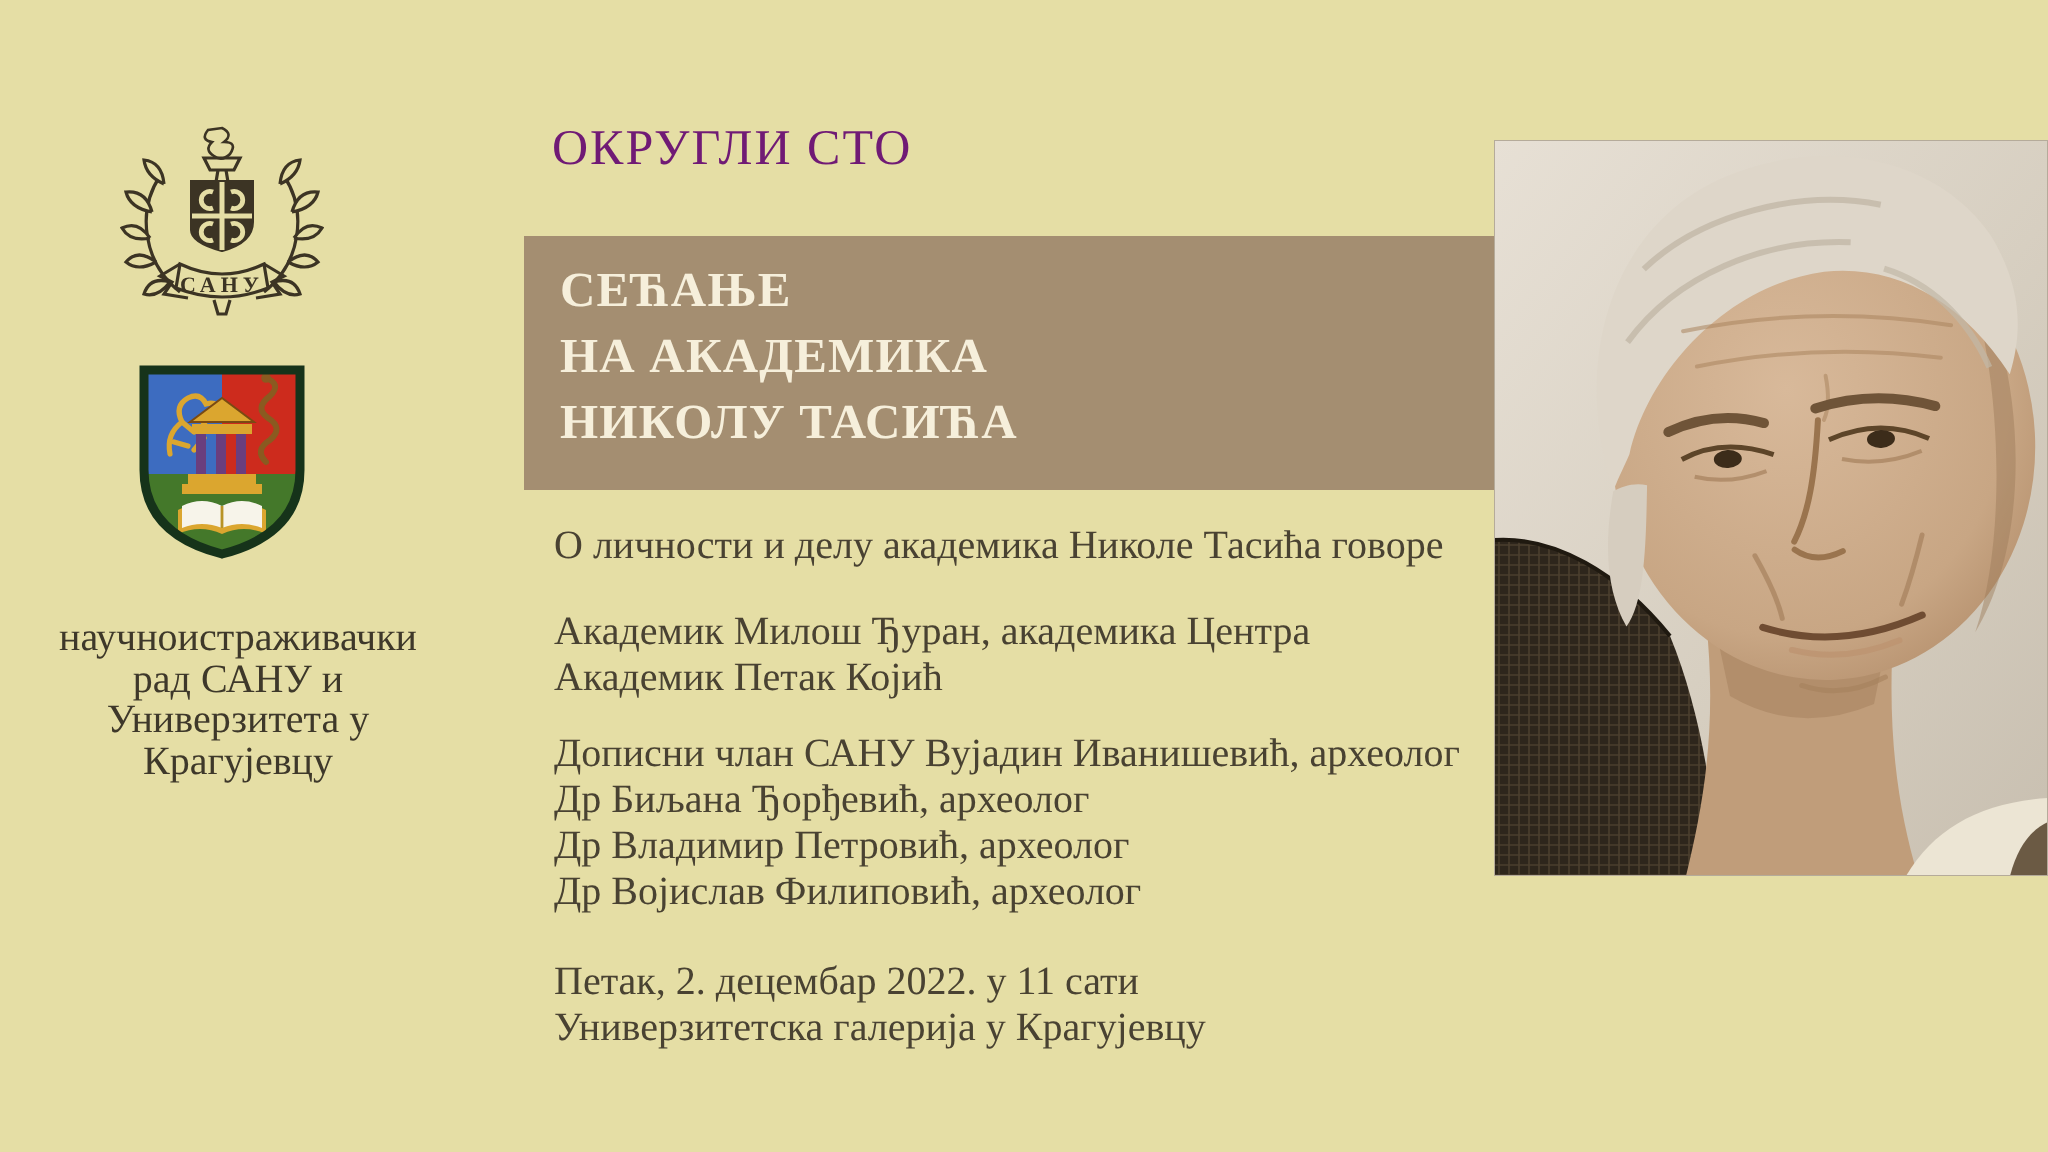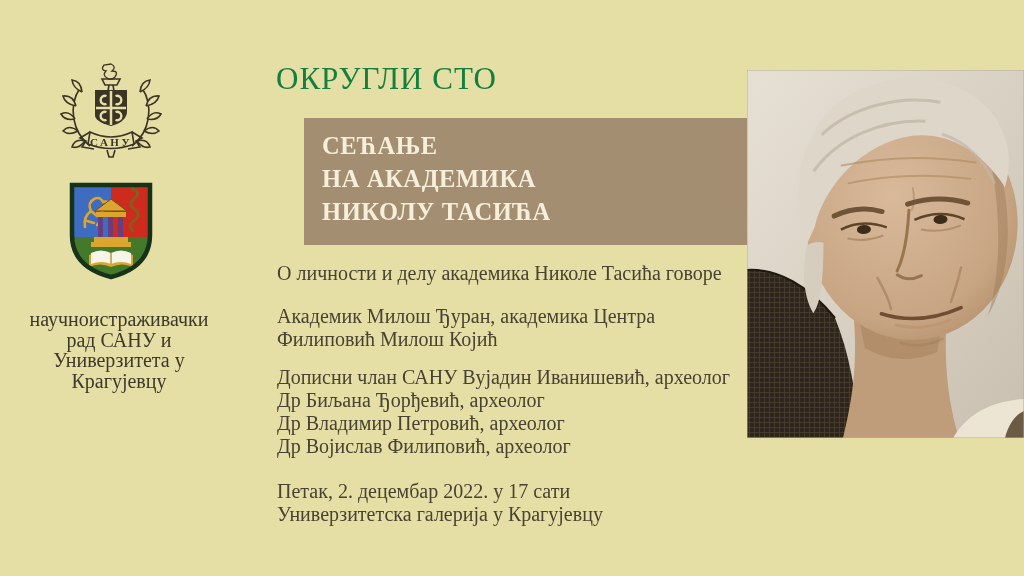--- a/index.html
+++ b/index.html
@@ -21,7 +21,7 @@
   
   .event-type{
     position:absolute;left:276px;top:61px;
-    font-size:31px;letter-spacing:1px;color:#15803d;white-space:nowrap;
+    font-size:25px;letter-spacing:1px;color:#701a75;white-space:nowrap;
   }
   .band{
     position:absolute;left:262px;top:118px;width:485px;height:127px;

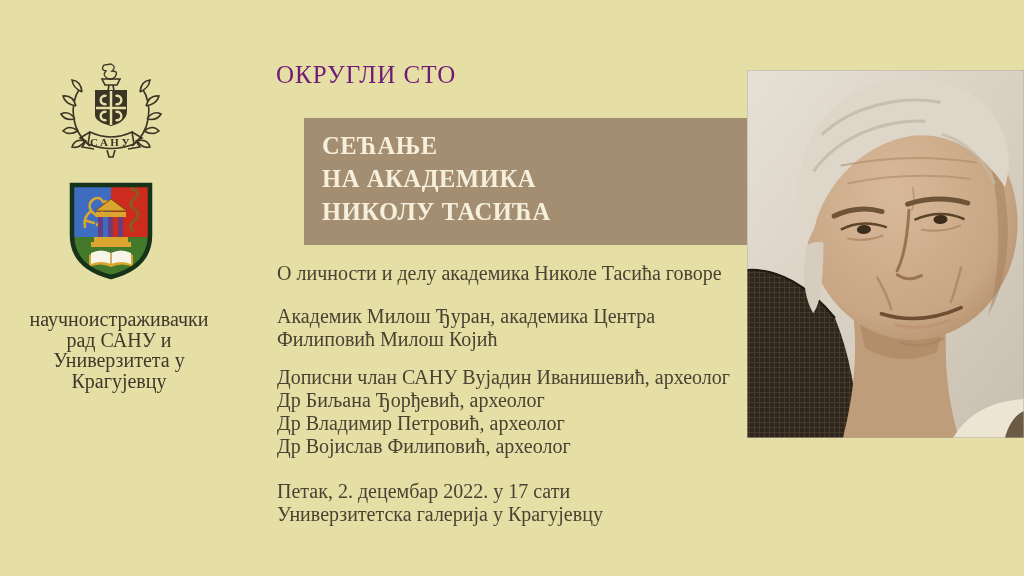--- a/index.html
+++ b/index.html
@@ -26,7 +26,6 @@
   .band{
     position:absolute;left:262px;top:118px;width:485px;height:127px;
     background:#a48e71;
-    margin-left:42px;
   }
   .band-title{
     position:absolute;left:18px;top:11px;

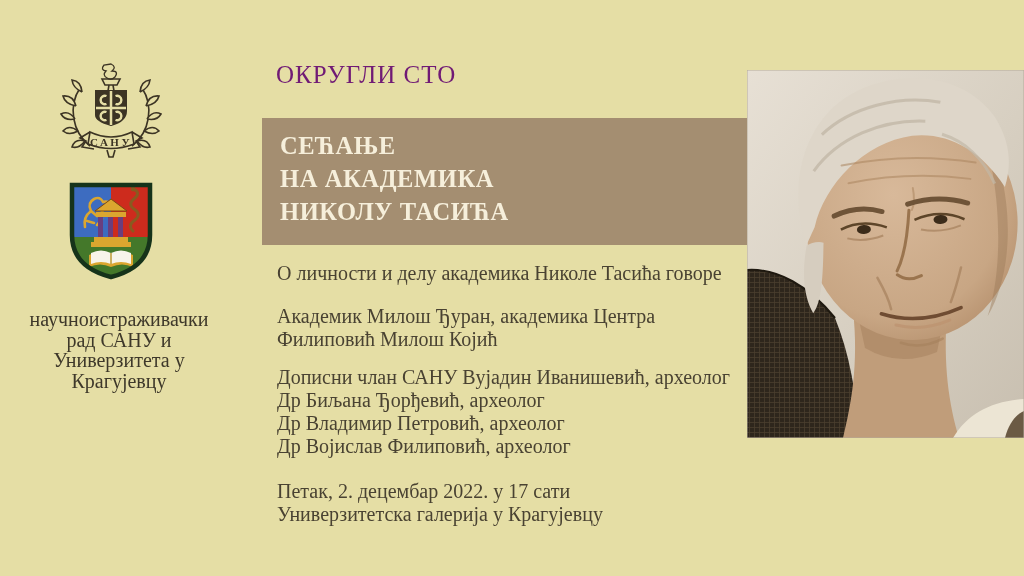--- a/index.html
+++ b/index.html
@@ -146,7 +146,7 @@
 
   <div class="bodycopy p-speakers">
     <div>Академик Милош Ђуран, академика Центра</div>
-    <div>Филиповић Милош Којић</div>
+    <div>Академик Петак Којић</div>
   </div>
 
   <div class="bodycopy p-participants">

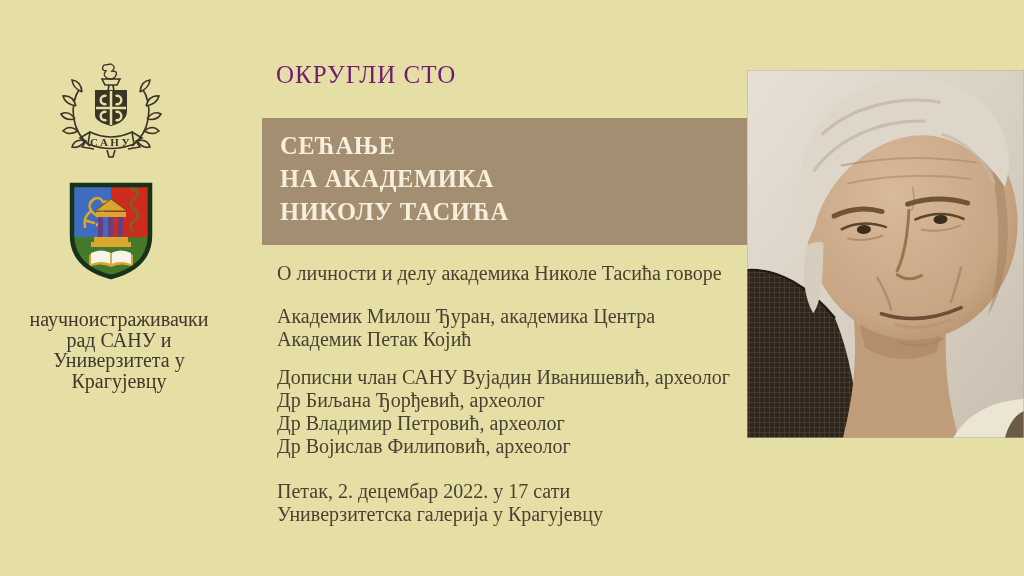--- a/index.html
+++ b/index.html
@@ -157,7 +157,7 @@
   </div>
 
   <div class="bodycopy p-when">
-    <div>Петак, 2. децембар 2022. у 17 сати</div>
+    <div>Петак, 2. децембар 2022. у 11 сати</div>
     <div>Универзитетска галерија у Крагујевцу</div>
   </div>
 

